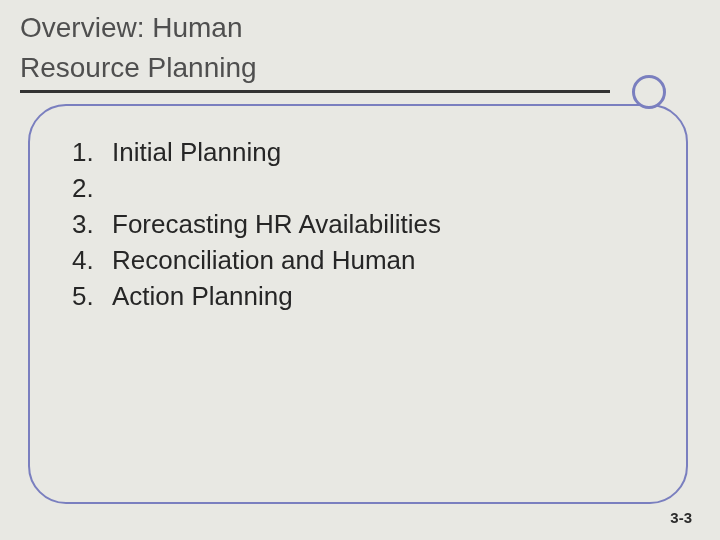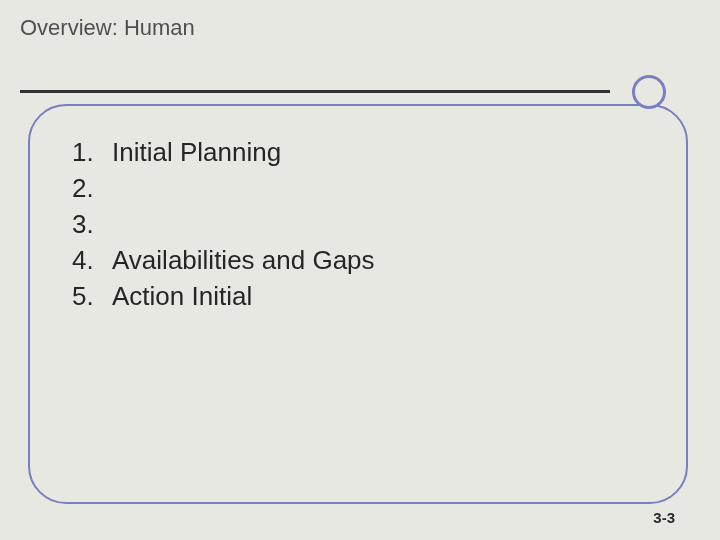--- a/index.html
+++ b/index.html
@@ -17,7 +17,7 @@
     top: 8px;
     left: 20px;
     color: #4f4f4f;
-    font-size: 22px;
+    font-size: 28px;
     line-height: 40px;
     font-weight: 400;
   }

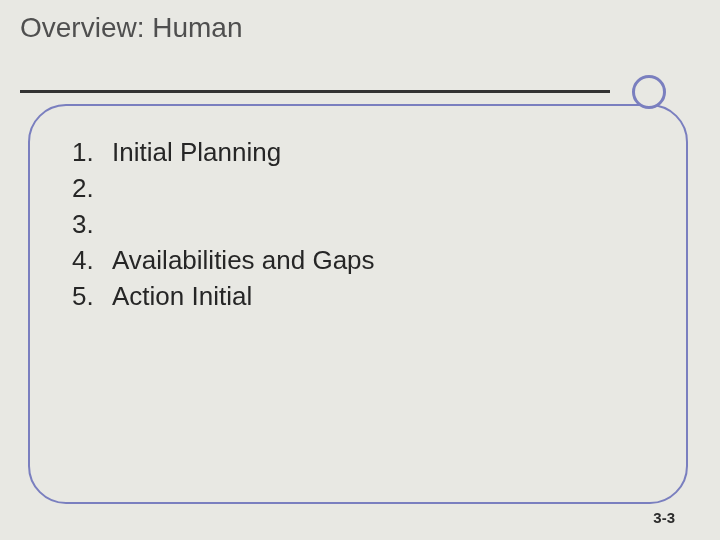--- a/index.html
+++ b/index.html
@@ -79,6 +79,7 @@
 
 <div class="title-block">
   <div>Overview:  Human</div>
+  <div>Resource Planning</div>
 </div>
 <div class="title-underline"></div>
 

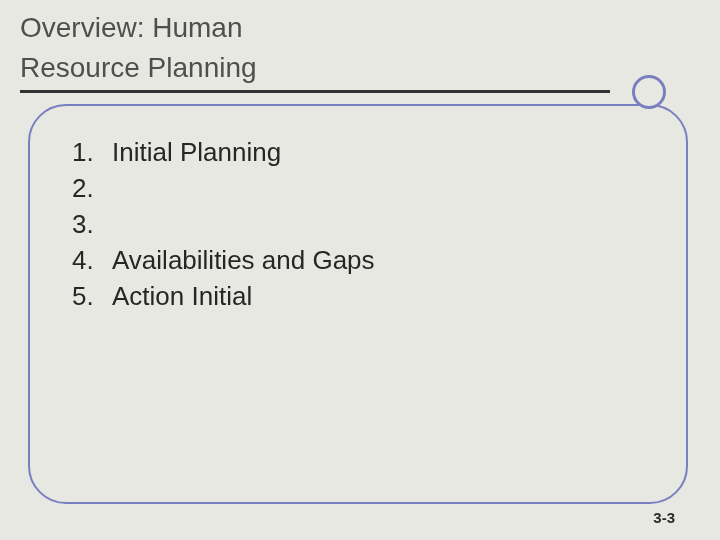--- a/index.html
+++ b/index.html
@@ -96,6 +96,7 @@
   </div>
   <div class="list-row">
     <span class="list-num">3.</span>
+    <span>Forecasting HR Availabilities</span>
   </div>
   <div class="list-row">
     <span class="list-num">4.</span>

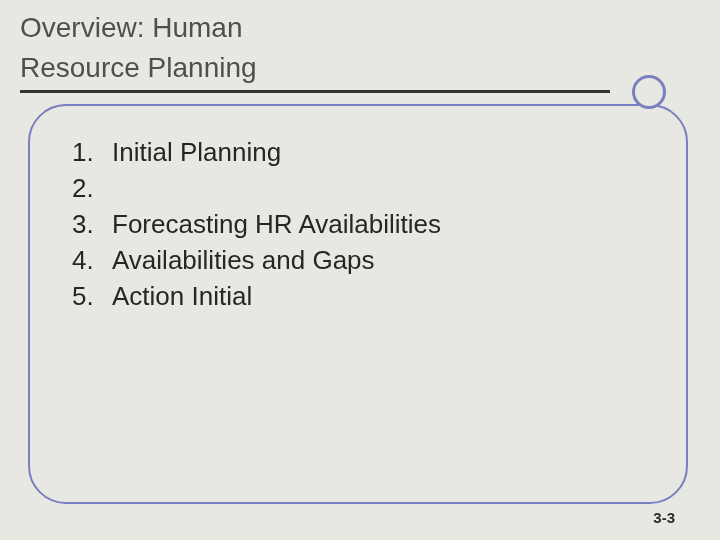--- a/index.html
+++ b/index.html
@@ -100,7 +100,7 @@
   </div>
   <div class="list-row">
     <span class="list-num">4.</span>
-    <span>Availabilities and Gaps</span>
+    <span>Reconciliation and Human</span>
   </div>
   <div class="list-row">
     <span class="list-num">5.</span>

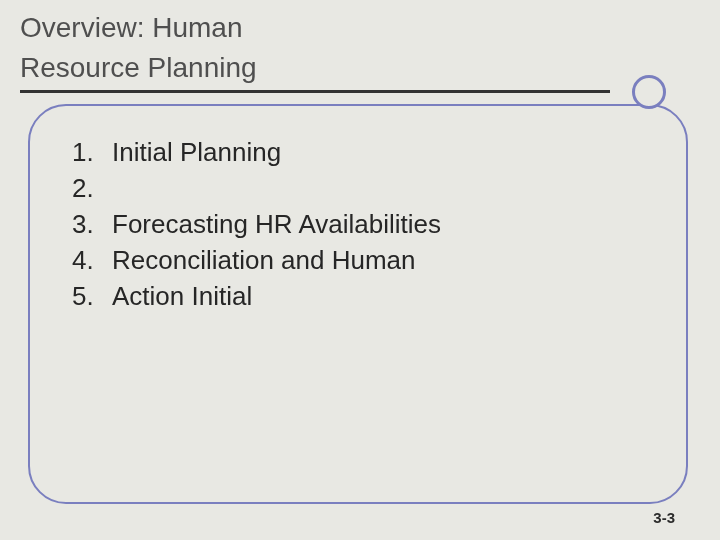--- a/index.html
+++ b/index.html
@@ -104,7 +104,7 @@
   </div>
   <div class="list-row">
     <span class="list-num">5.</span>
-    <span>Action Initial</span>
+    <span>Action Planning</span>
   </div>
 </div>
 

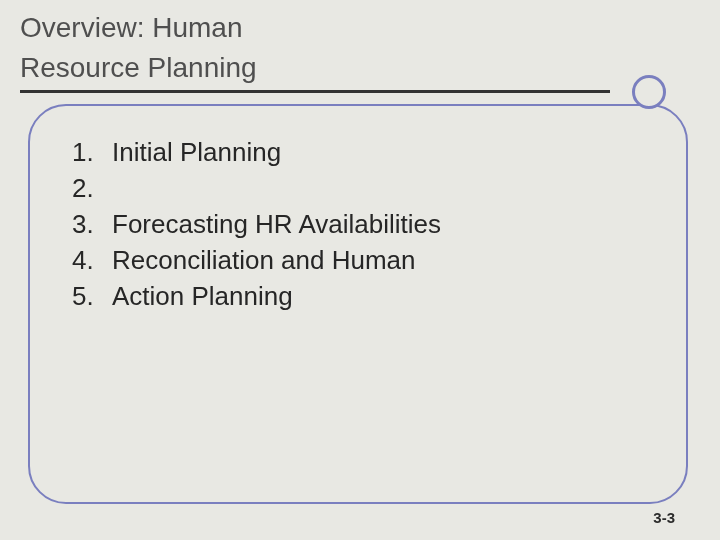--- a/index.html
+++ b/index.html
@@ -68,7 +68,7 @@
   .page-num {
     position: absolute;
     bottom: 14px;
-    right: 45px;
+    right: 28px;
     font-size: 15px;
     font-weight: bold;
     color: #2b2b2b;

